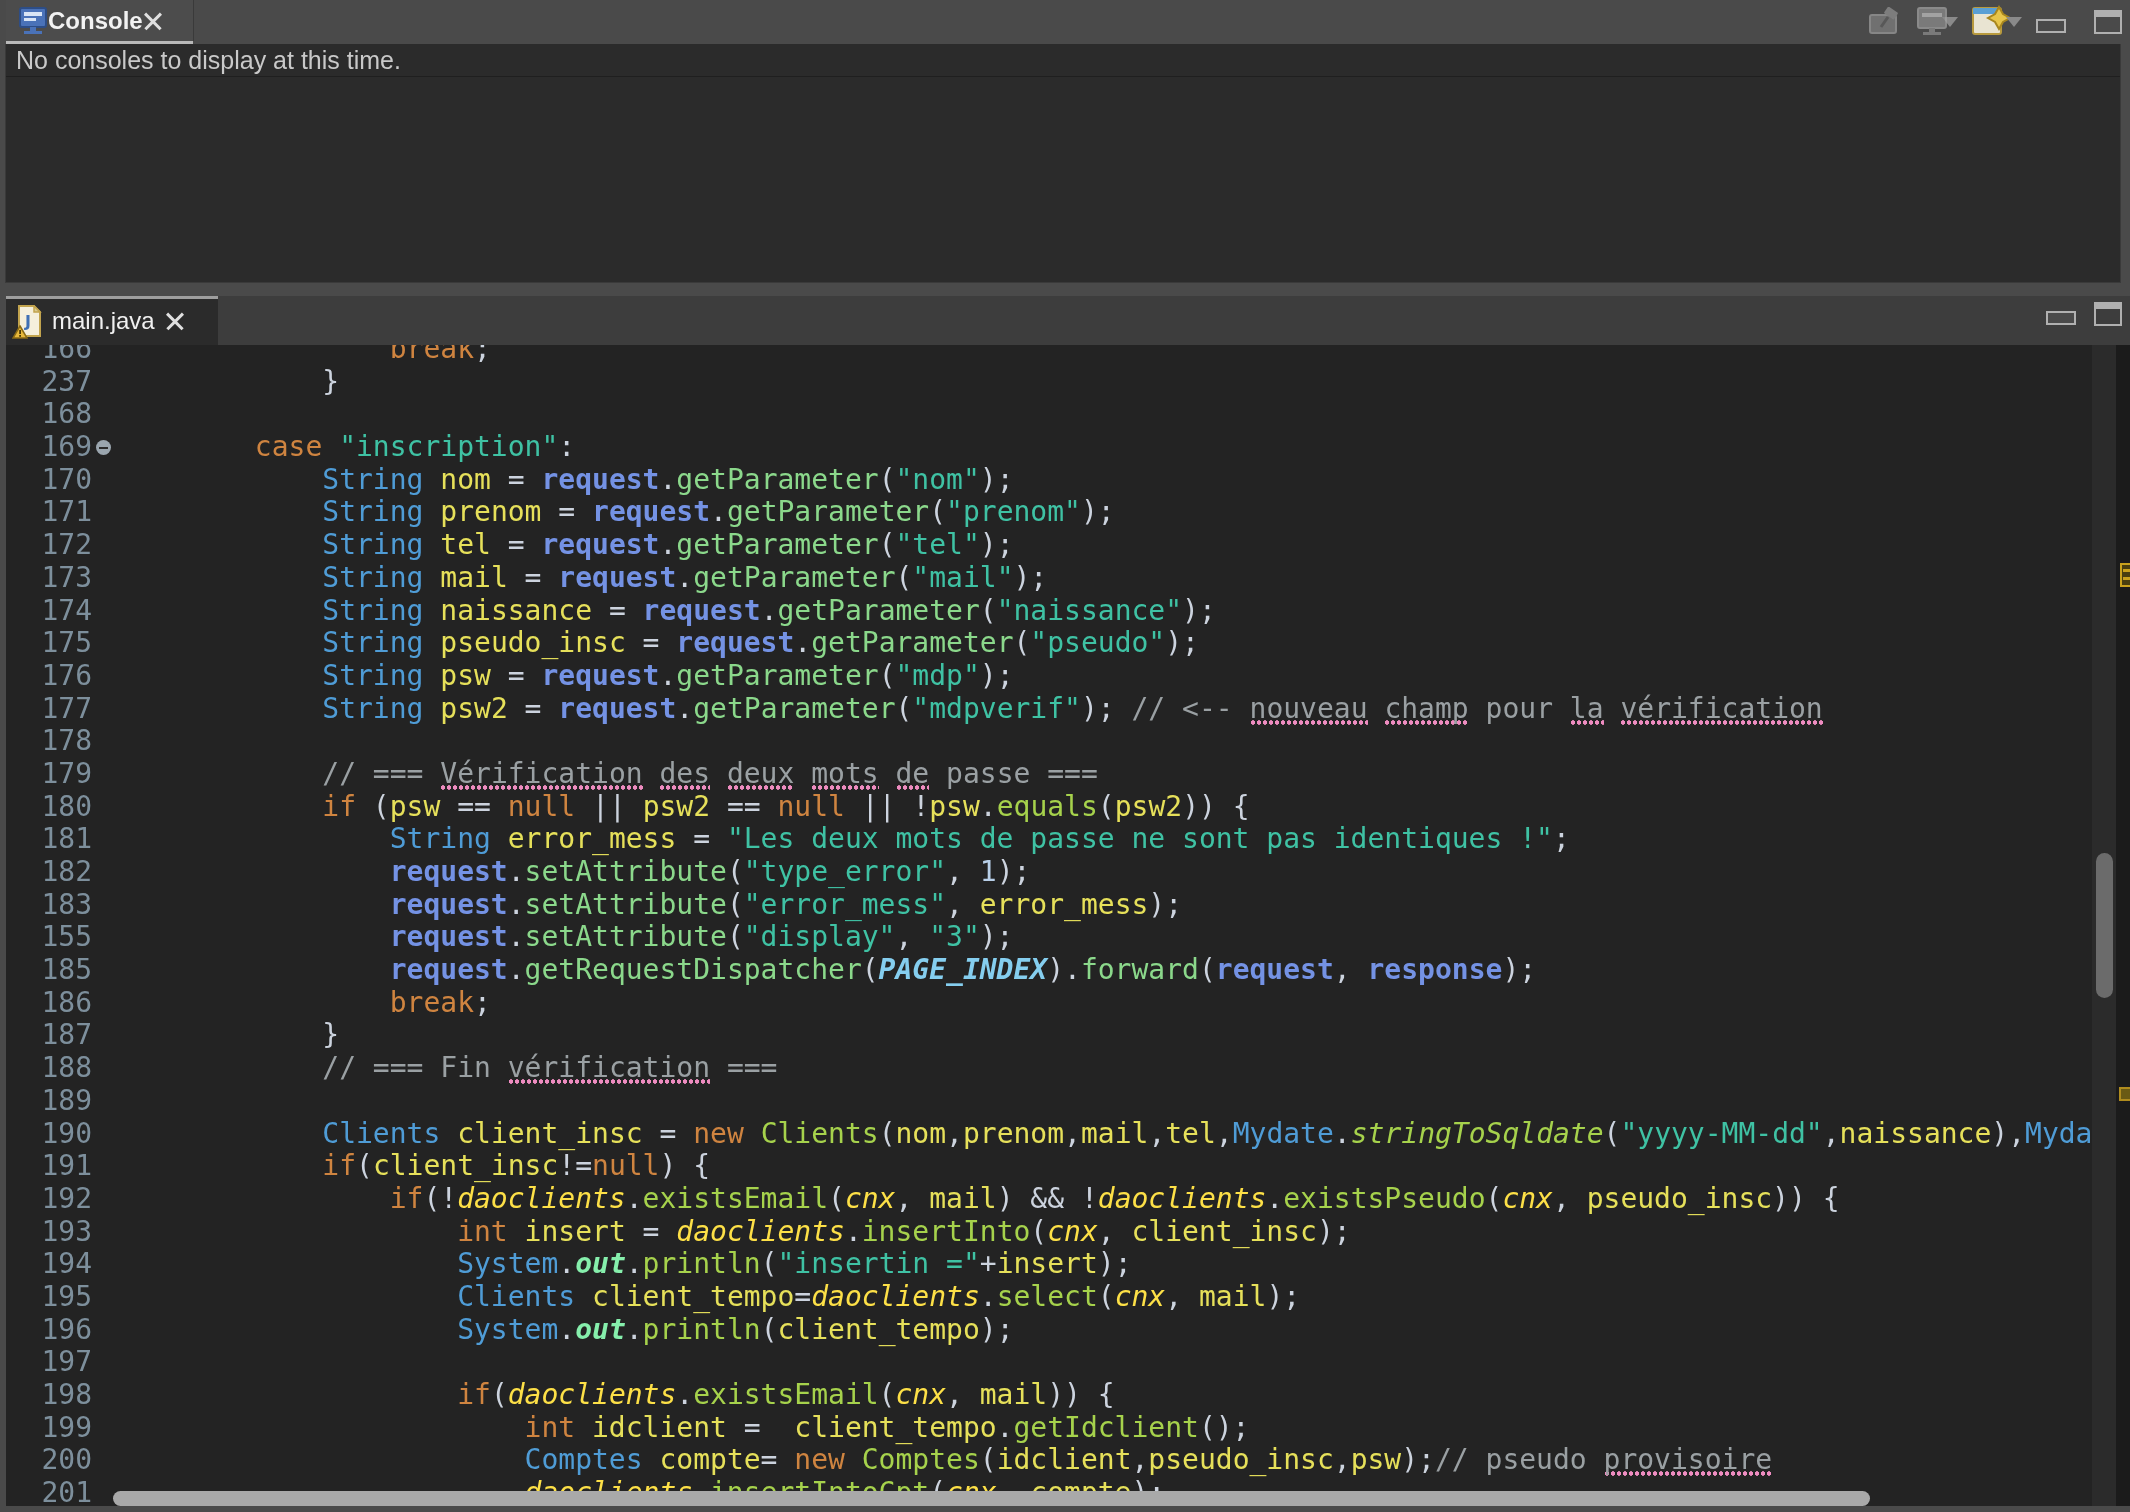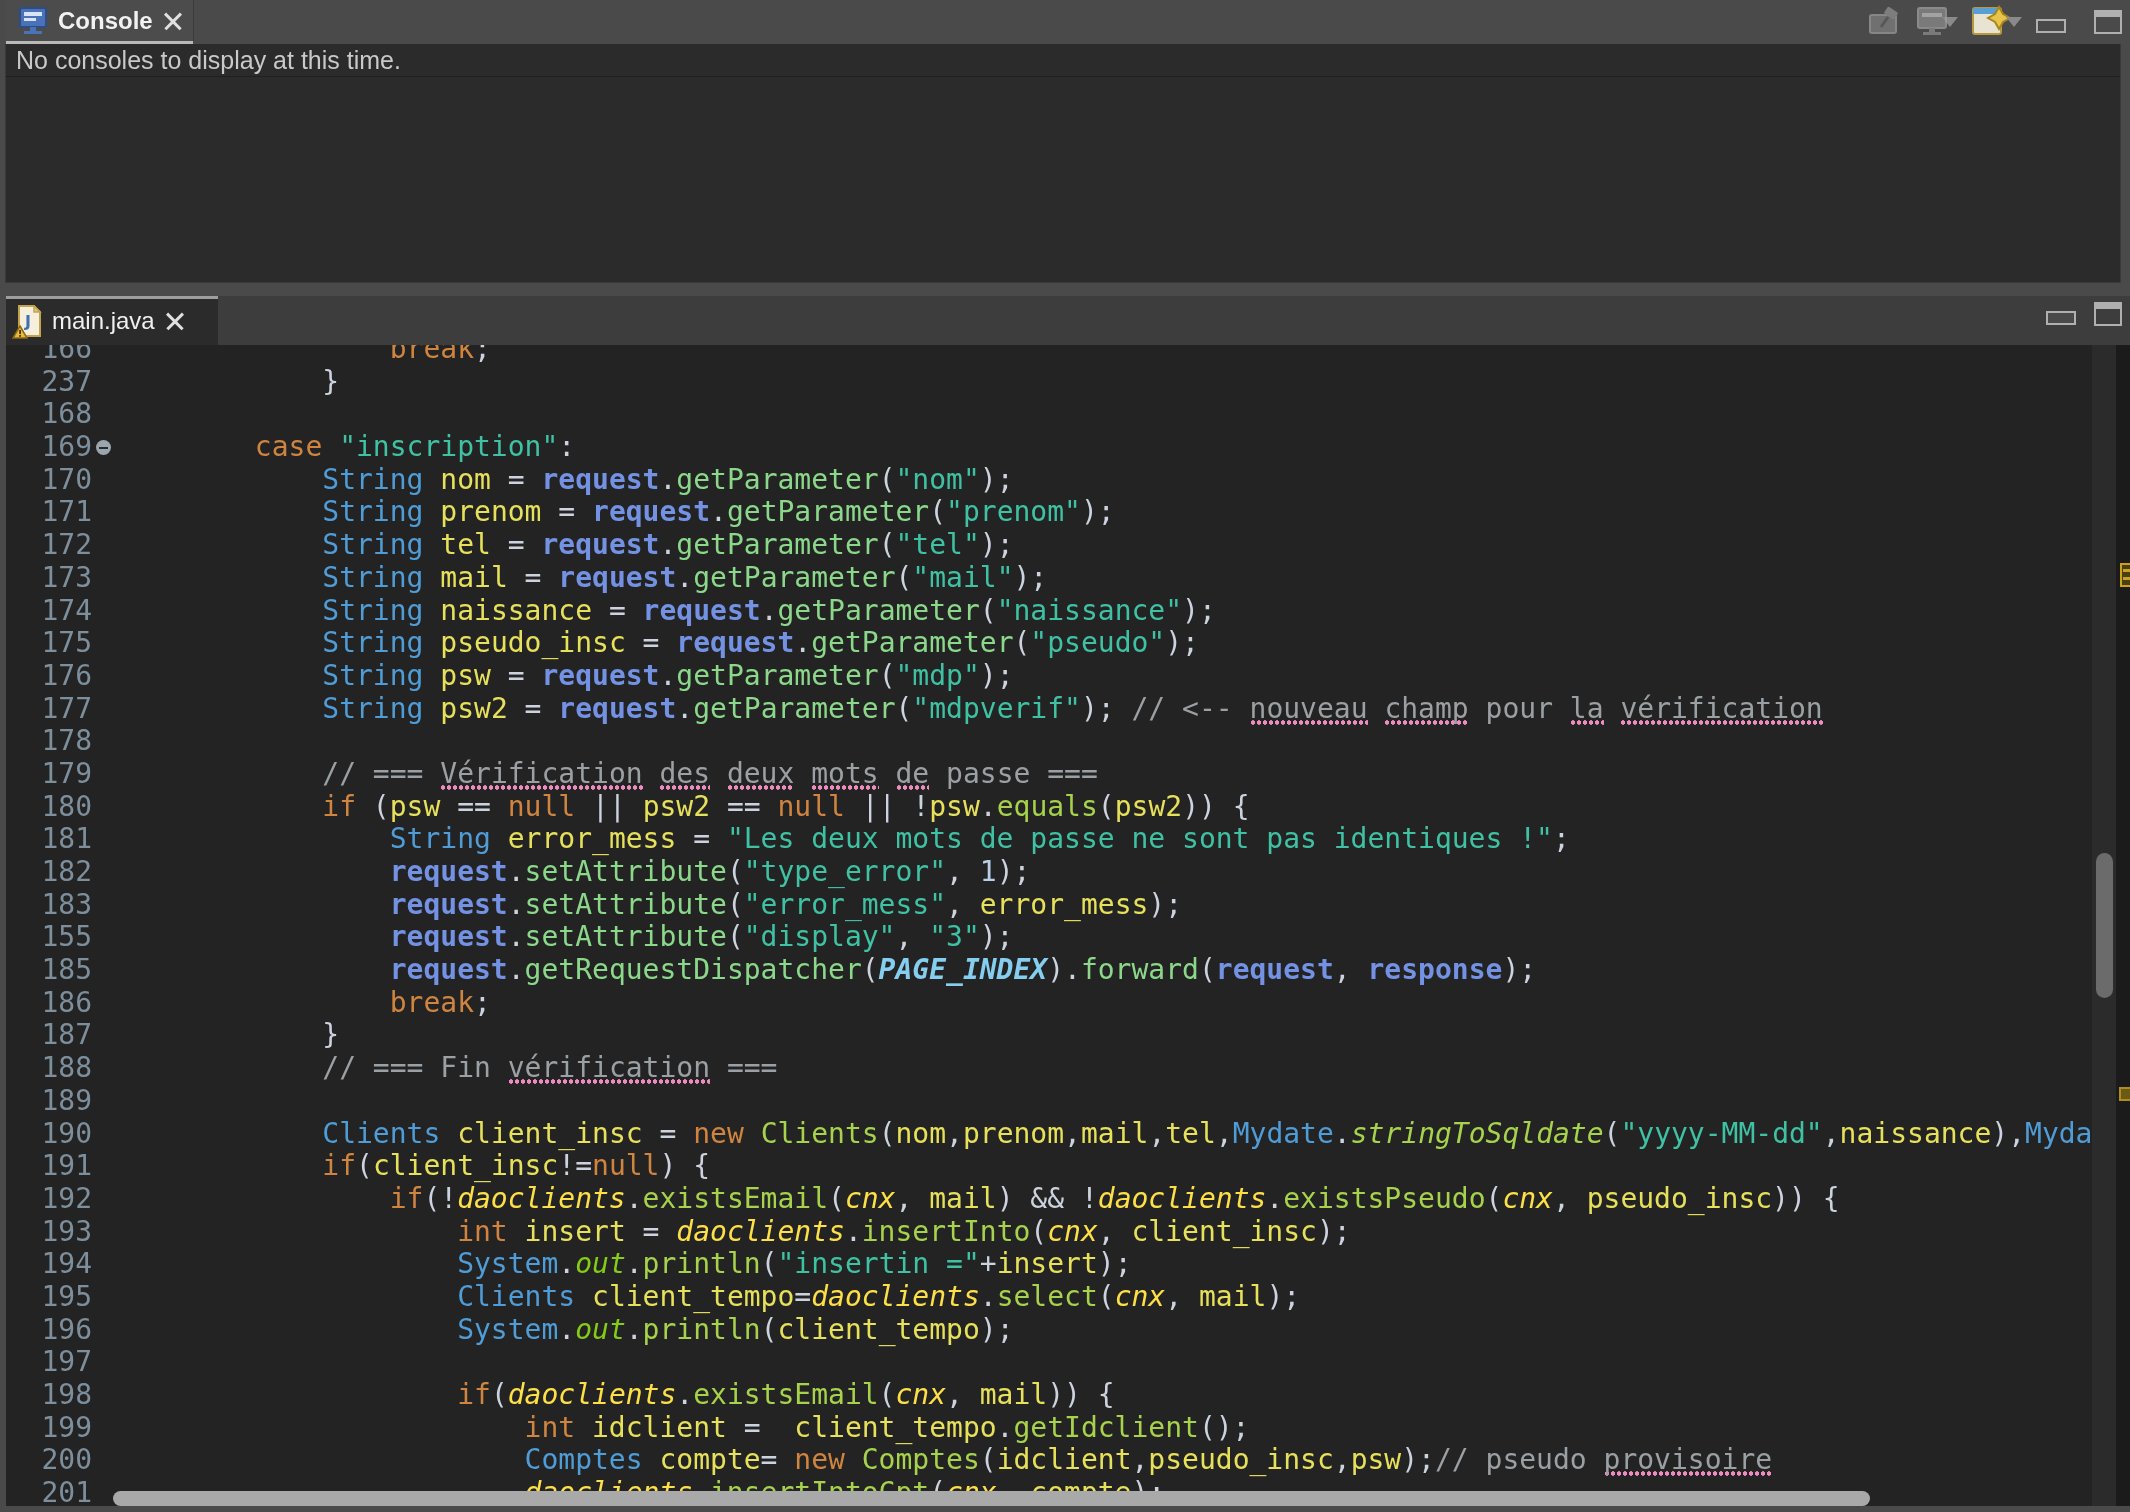--- a/index.html
+++ b/index.html
@@ -9,7 +9,7 @@
   .console-panel{position:absolute;top:0;left:0;right:0;height:287px;}
   .c-tabbar{position:absolute;top:0;left:0;right:0;height:44px;background:#4a4a4a;}
   .c-tab{position:absolute;top:0;left:6px;width:188px;height:41px;background:#4c4c4c;
-         border-right:1px solid #3a3a3a;display:flex;align-items:center;gap:10px;padding-left:12px;box-sizing:border-box;text-align:right;}
+         border-right:1px solid #3a3a3a;display:flex;align-items:center;gap:0;padding-left:12px;box-sizing:border-box;text-align:right;}
   .c-tab .underline{position:absolute;left:0;right:0;bottom:-3px;height:3px;background:#b9b9b9;}
   .tab-label{color:#f2f2f2;font-size:24px;font-weight:600;}
   .close-x{position:relative;width:20px;height:20px;flex:0 0 auto;cursor:default;}

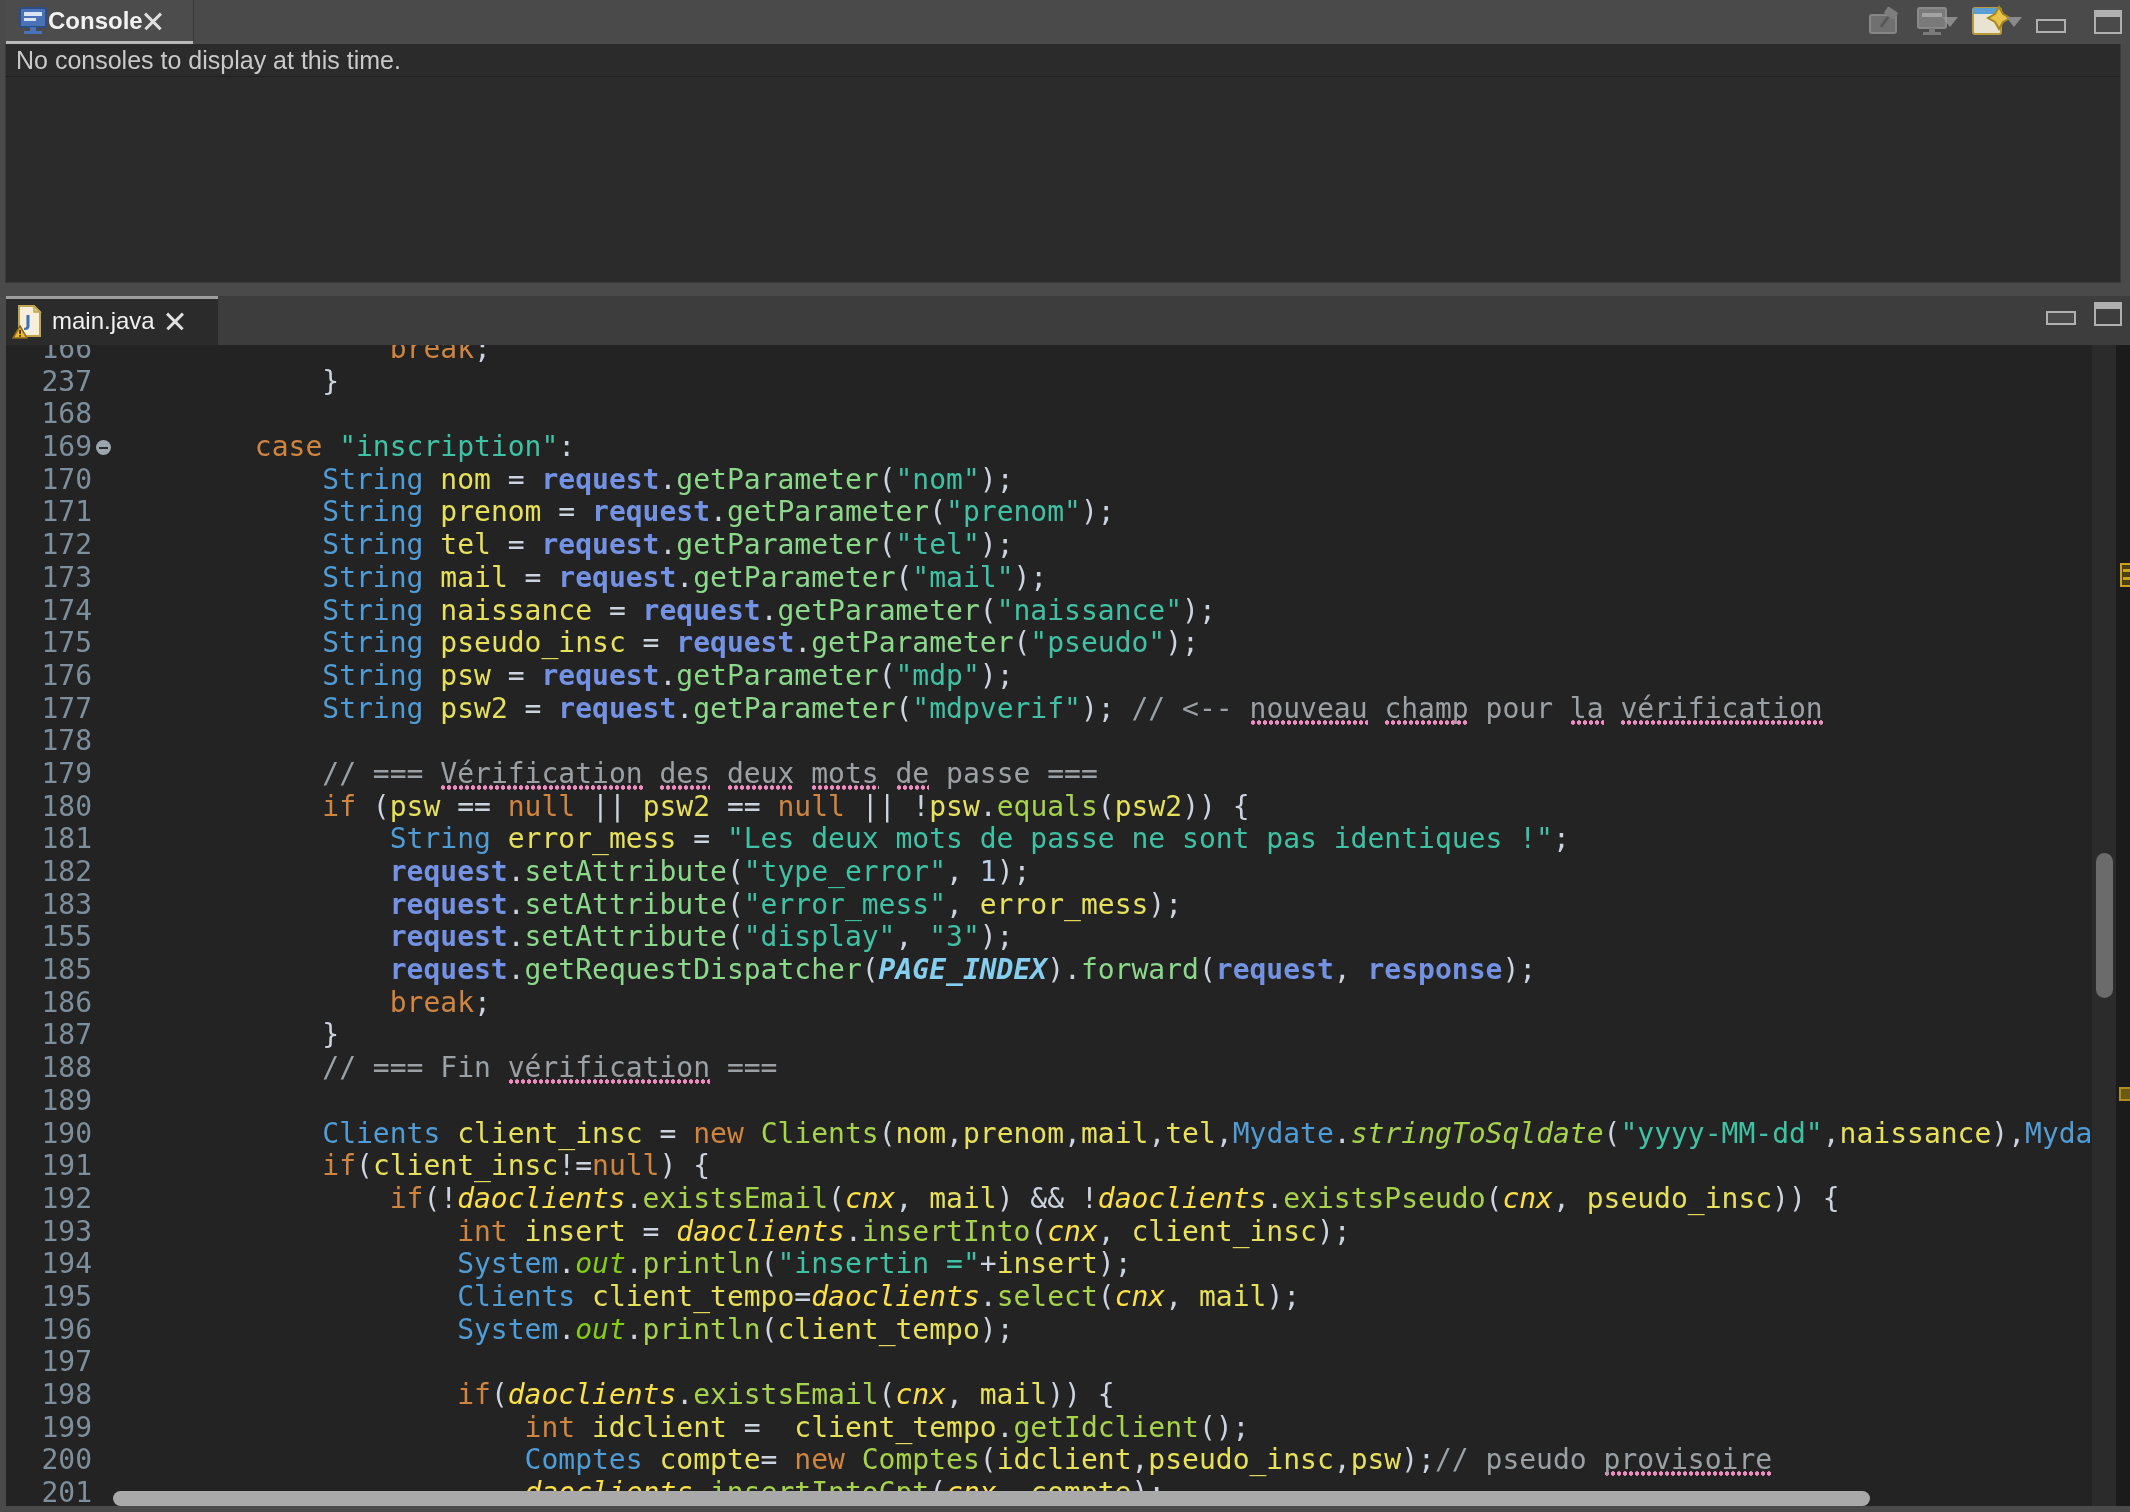--- a/index.html
+++ b/index.html
@@ -44,7 +44,7 @@
   .t-co{color:#9aa0a3;} .t-cosq{color:#9aa0a3;}
   .t-fi{color:#fde047;font-style:italic;} .t-pa{color:#7492e4;font-weight:bold;}
   .t-cn{color:#85ceef;font-weight:bold;font-style:italic;}
-  .t-ou{color:#84cc16;font-weight:normal;font-style:italic;}
+  .t-ou{color:#86efac;font-weight:bold;font-style:italic;}
   .t-sm{color:#a6d24c;font-style:italic;}
   .t-cosq{background-image:radial-gradient(circle,#ee8cc0 2px,rgba(0,0,0,0) 2.4px);
           background-size:6px 5px;background-repeat:repeat-x;background-position:0 bottom;}

